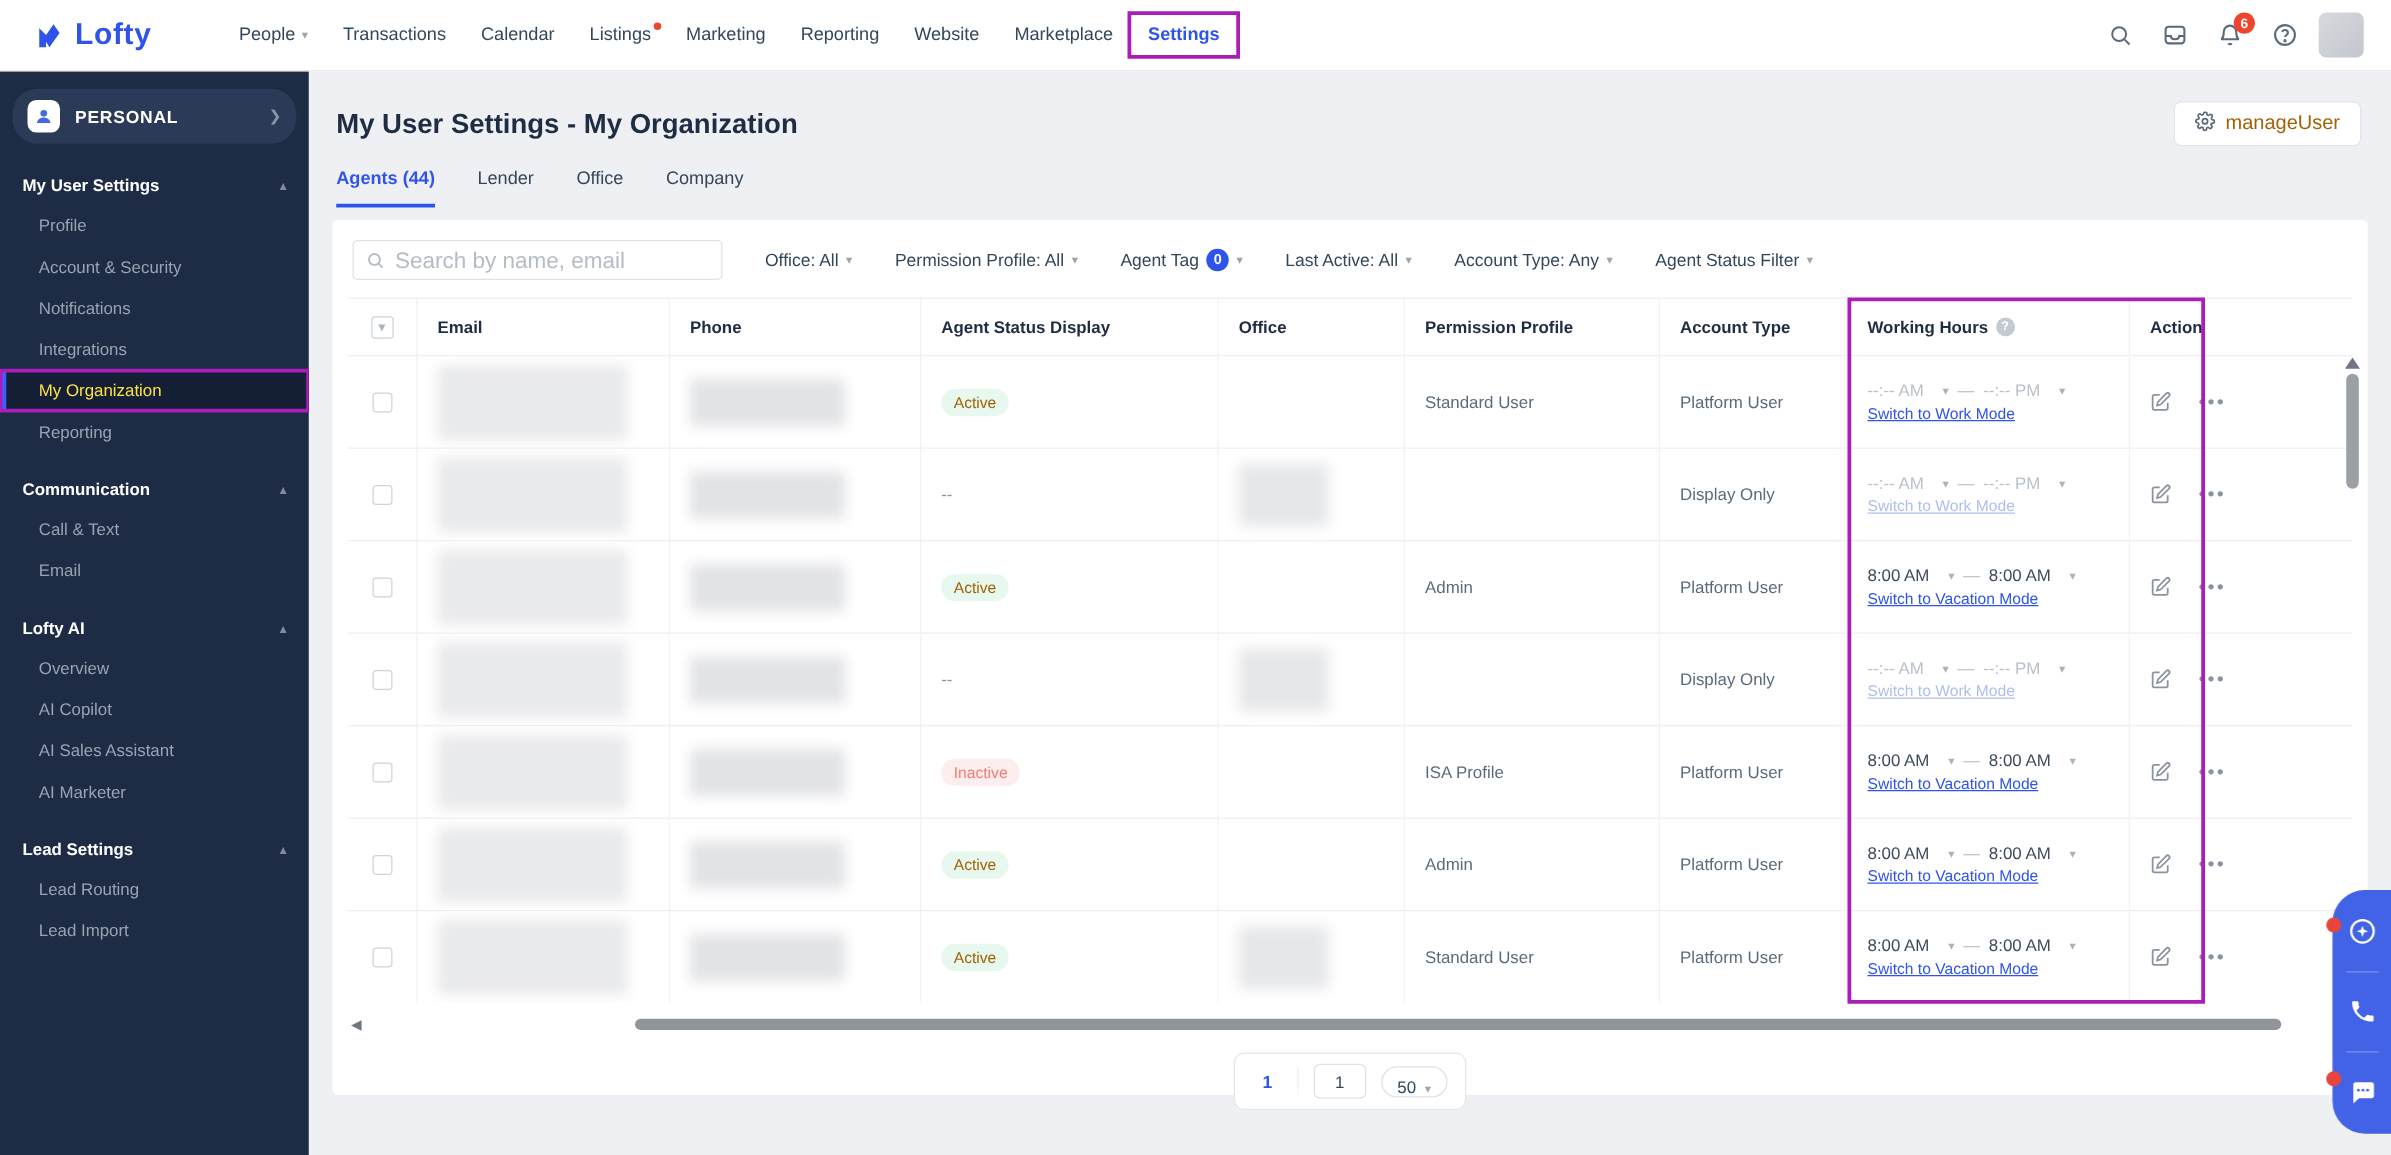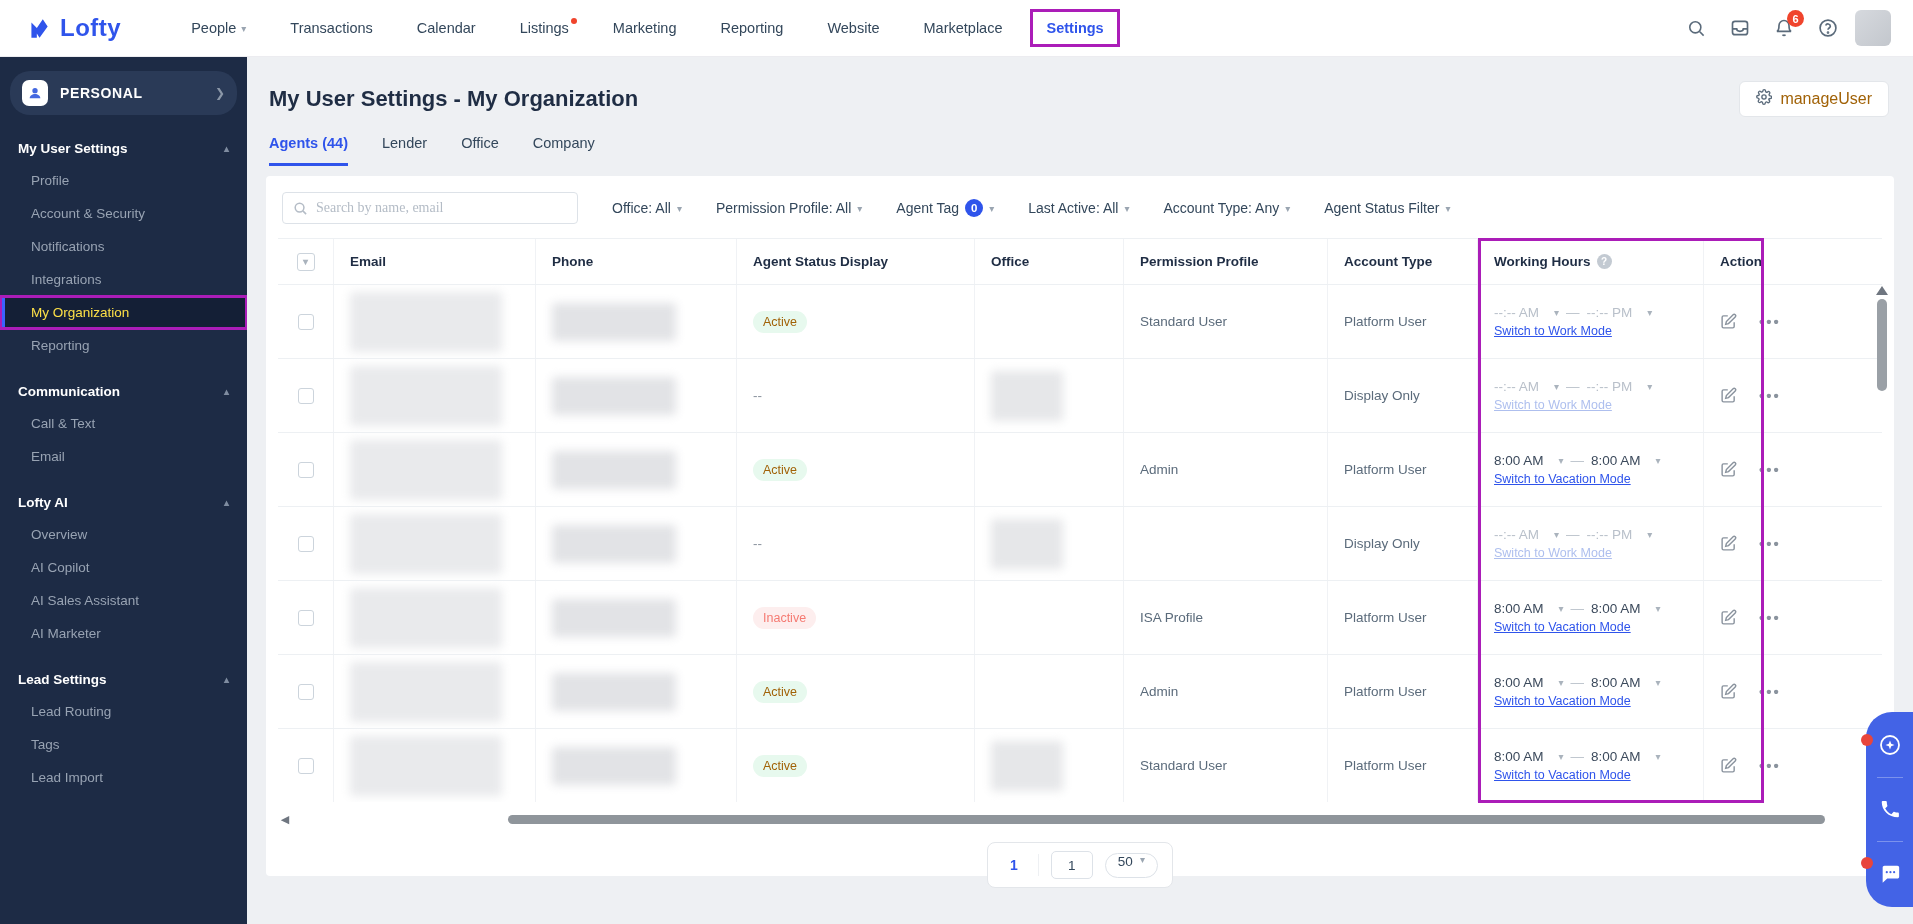--- a/index.html
+++ b/index.html
@@ -10,7 +10,7 @@
   .topnav { height:57px; background:#fff; display:flex; align-items:center; padding:0 22px 0 26px; border-bottom:1px solid #ececf0; position:relative; z-index:20; }
   .brand { display:flex; align-items:center; gap:8px; margin-right:56px; cursor:pointer; }
   .brand-text { font-size:24px; font-weight:bold; color:#2f54eb; letter-spacing:.5px; }
-  .nav-items { display:flex; align-items:center; gap:16px; flex:1; }
+  .nav-items { display:flex; align-items:center; gap:0; flex:1; }
   .nav-item { position:relative; font-size:14.5px; color:#33475b; padding:9px 14px; cursor:pointer; white-space:nowrap; display:flex; align-items:center; gap:5px; }
   .nav-item.active { color:#2f54eb; font-weight:bold; outline:3px solid #ab1db8; outline-offset:-1px; }
   .nav-chevron { font-size:10px; color:#9aa5b1; }

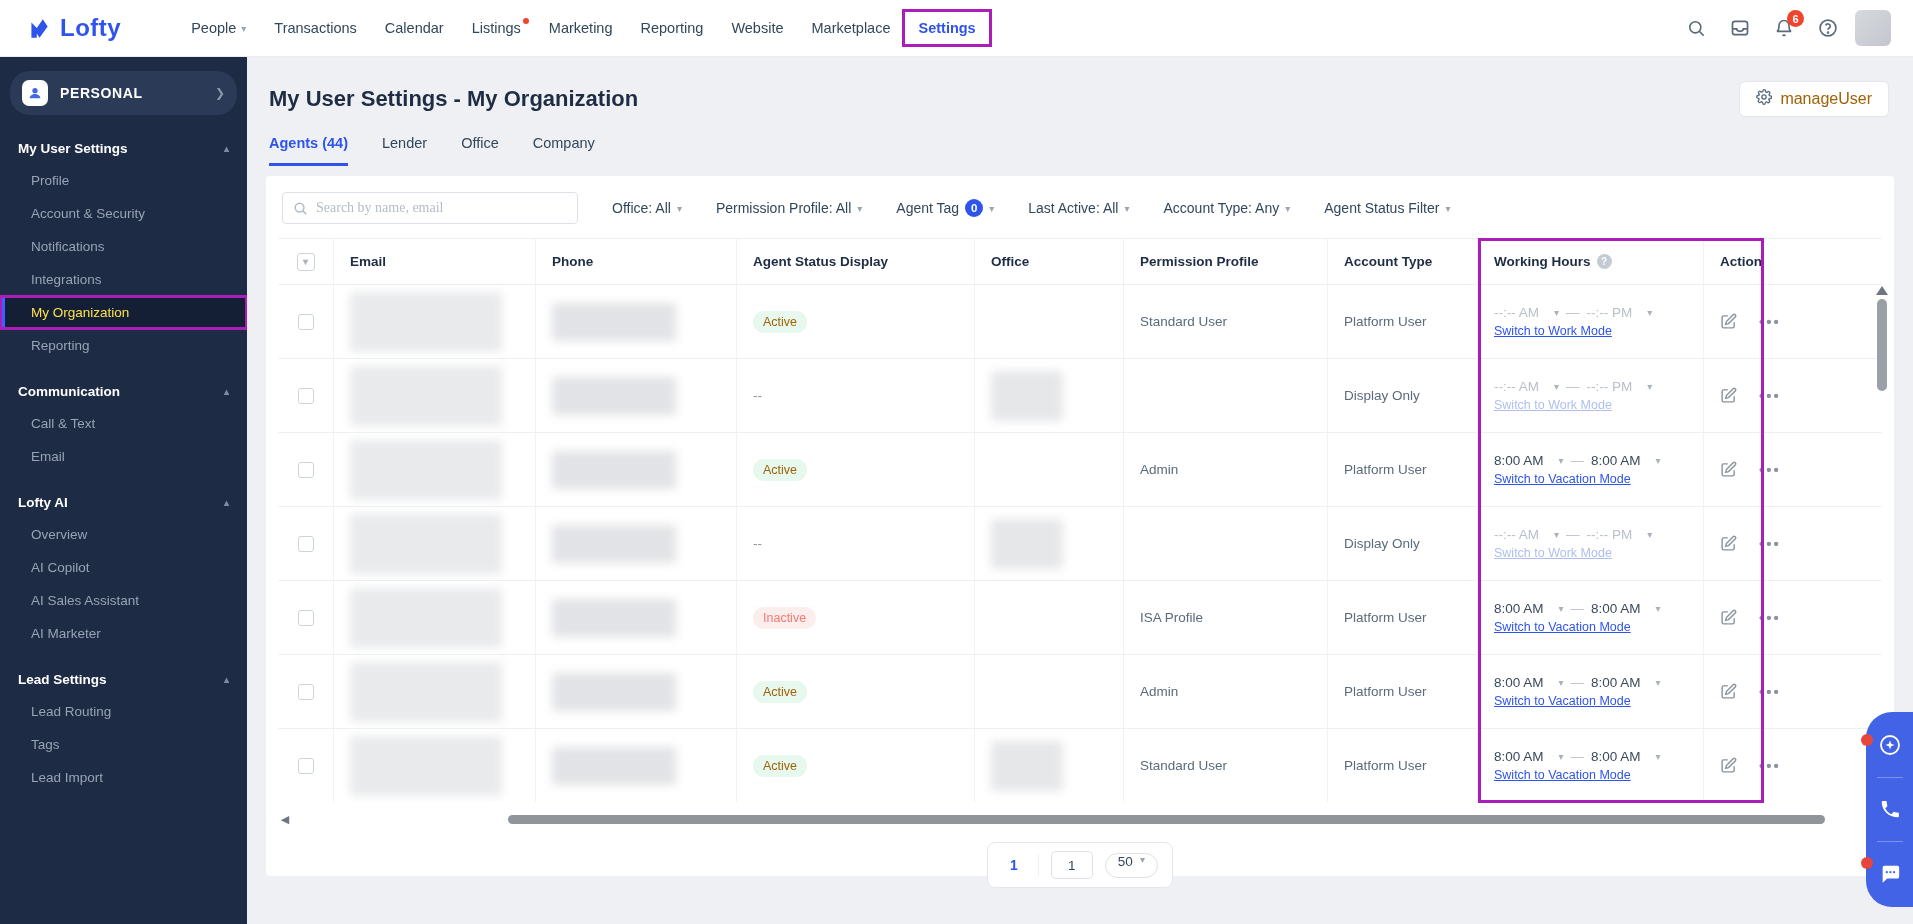--- a/index.html
+++ b/index.html
@@ -51,7 +51,7 @@
 
   .filters { display:flex; align-items:center; gap:34px; padding:16px 0 14px 4px; }
   .search-box { width:296px; height:32px; border:1px solid #dde2e8; border-radius:4px; display:flex; align-items:center; padding:0 10px; gap:8px; background:#fff; }
-  .search-box input { border:none; outline:none; font-size:14px; color:#33475b; flex:1; font-family:Liberation Serif, serif; }
+  .search-box input { border:none; outline:none; font-size:18px; color:#33475b; flex:1; font-family:Liberation Sans, sans-serif; }
   .search-box input::placeholder { color:#b4bcc6; }
   .filter-item { display:flex; align-items:center; gap:6px; font-size:14px; color:#33475b; cursor:pointer; white-space:nowrap; }
   .filter-chevron { color:#9aa5b1; font-size:10px; }

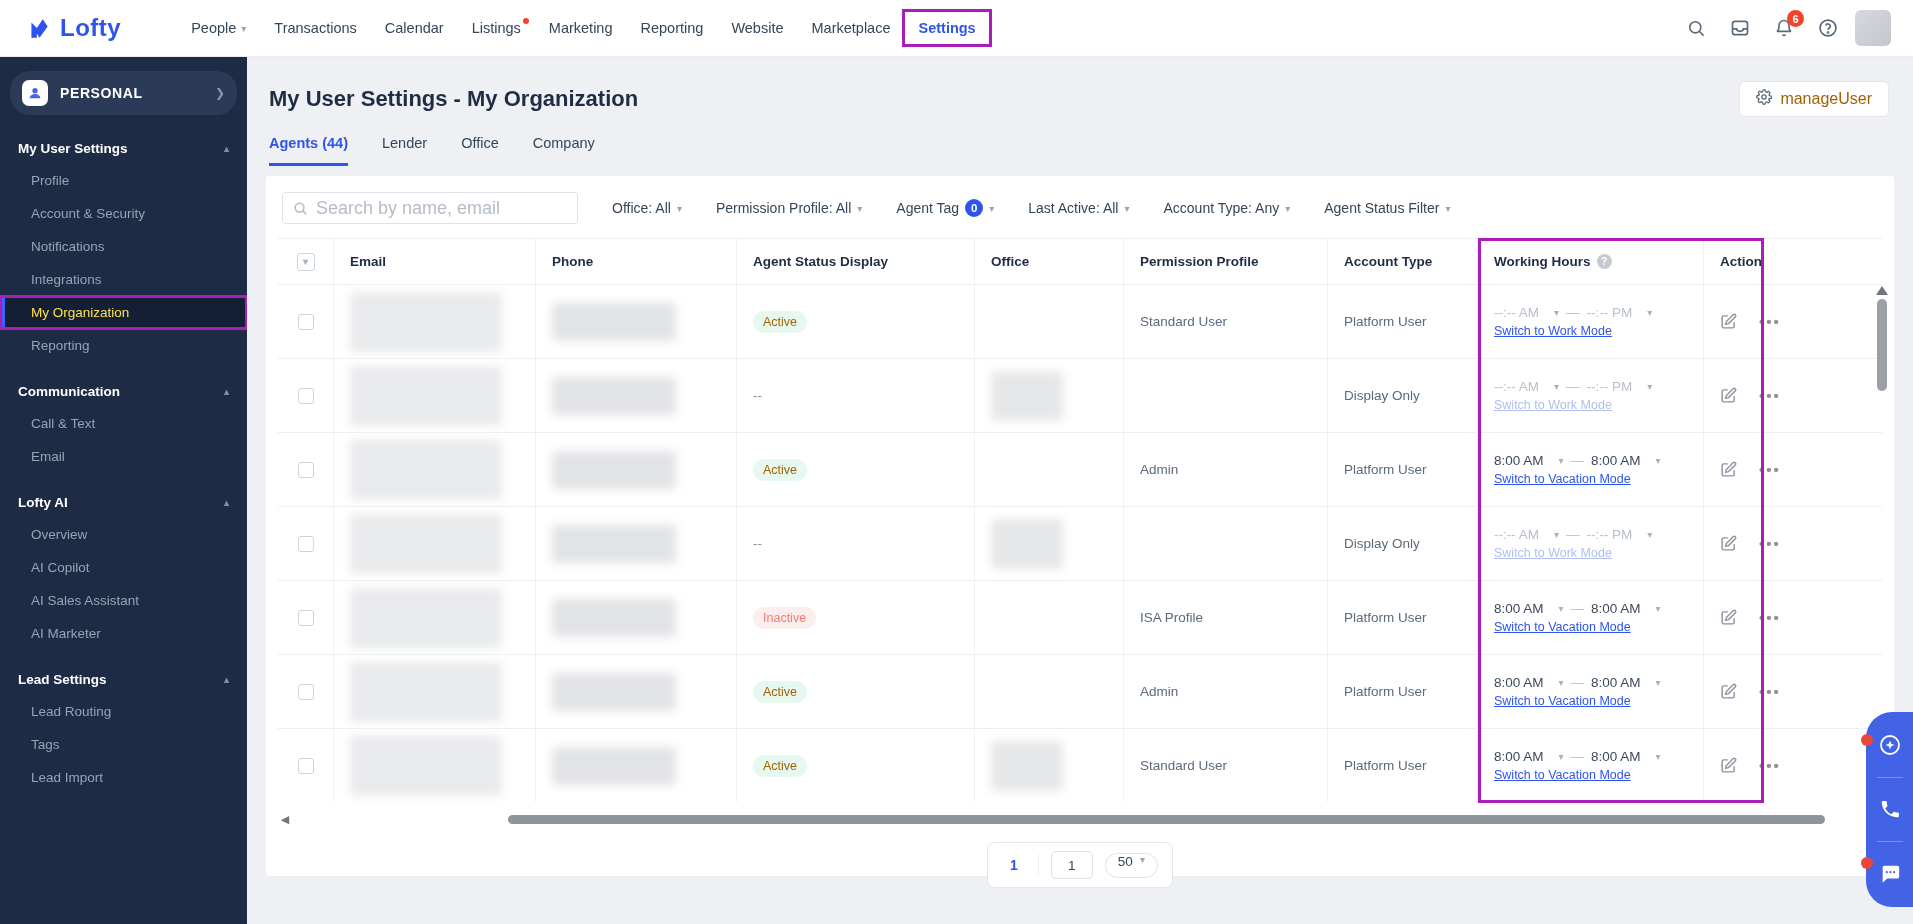--- a/index.html
+++ b/index.html
@@ -267,7 +267,6 @@
     </div>
     <div>
             <div class="side-item">Lead Routing</div>
-            <div class="side-item">Tags</div>
             <div class="side-item">Lead Import</div>
           </div>
   </div>

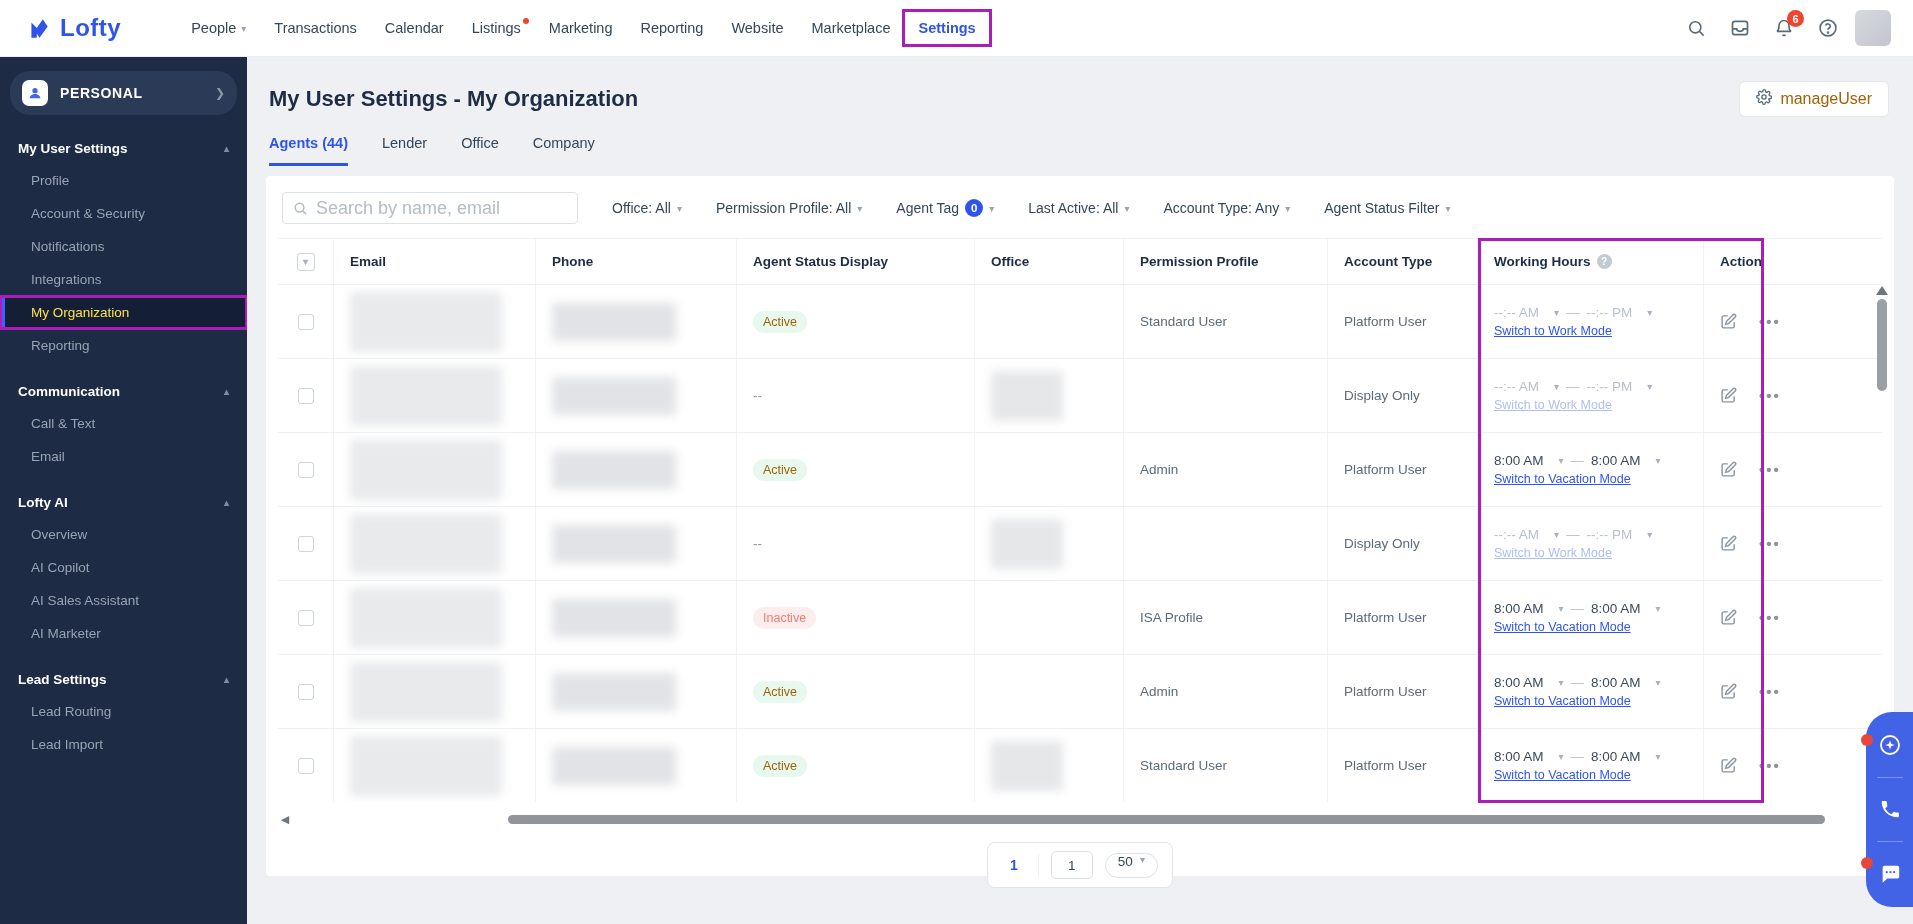--- a/index.html
+++ b/index.html
@@ -119,7 +119,7 @@
   .page-num { color:#2f54eb; font-weight:bold; font-size:14px; padding:0 8px; cursor:pointer; }
   .page-sep { width:1px; height:22px; background:#eef0f3; }
   .page-input { width:42px; height:28px; border:1px solid #dde2e8; border-radius:5px; text-align:center; font-size:13.5px; color:#33475b; outline:none; font-family:"Liberation Sans",sans-serif; }
-  .page-size { display:flex; align-items:flex-start; gap:7px; border:1px solid #dde2e8; border-radius:14px; height:25px; padding:0 12px; font-size:13.5px; color:#33475b; cursor:pointer; }
+  .page-size { display:flex; align-items:flex-end; gap:7px; border:1px solid #dde2e8; border-radius:14px; height:25px; padding:0 12px; font-size:13.5px; color:#33475b; cursor:pointer; }
 
   
   .float-widget { position:fixed; right:0; top:712px; width:47px; height:195px; background:#4363e6; border-radius:26px 0 0 26px; z-index:30; display:flex; flex-direction:column; align-items:center; justify-content:space-around; padding:10px 0; }

